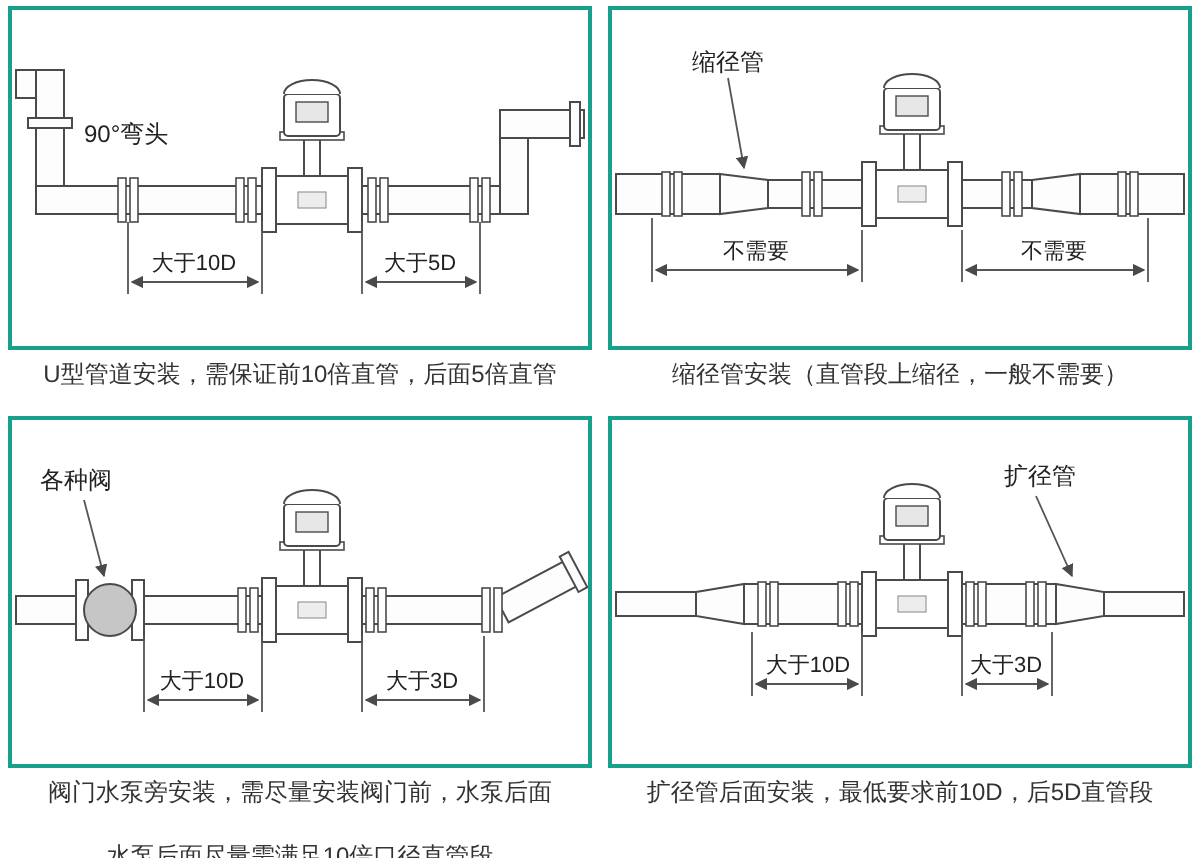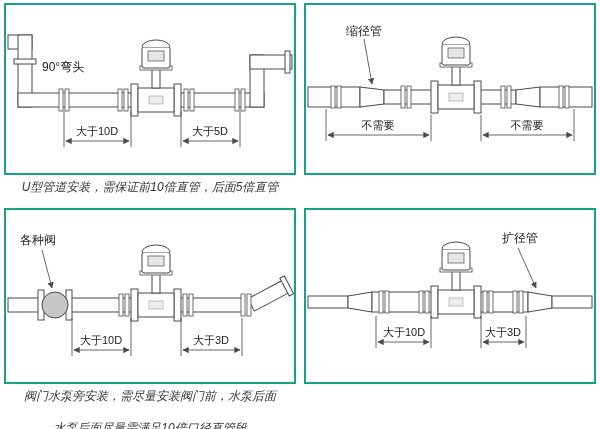--- a/index.html
+++ b/index.html
@@ -11,7 +11,7 @@
   .cell{box-sizing:border-box;padding:3px 4px 0;}
   .panel{border:2px solid #18a08c;background:#fff;}
   svg{display:block;}
-  .caption{font-size:12px;color:#333;text-align:center;line-height:16px;margin-top:4px;font-style:italic;}
+  .caption{font-size:12px;color:#333;text-align:center;line-height:16px;margin-top:4px;}
   
   .pipe rect,.pipe polygon{fill:#fdfdfd;stroke:#4a4a4a;stroke-width:1;}
   .dim line{stroke:#555;stroke-width:0.9;}

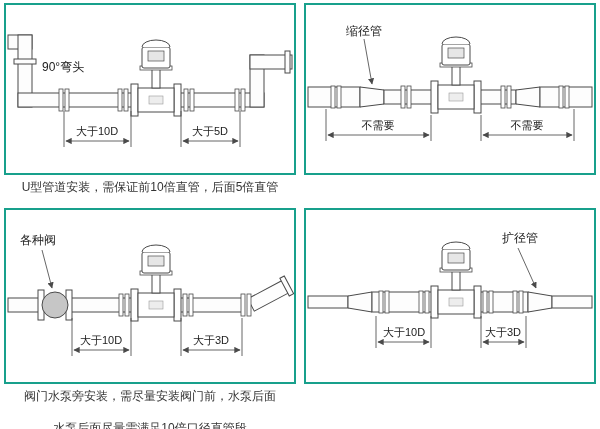--- a/index.html
+++ b/index.html
@@ -113,6 +113,7 @@
         <text class="lbl" x="40" y="30">缩径管</text>
       </svg>
     </div>
+    <div class="caption">缩径管安装（直管段上缩径，一般不需要）</div>
   </div>
 
   <div class="cell">

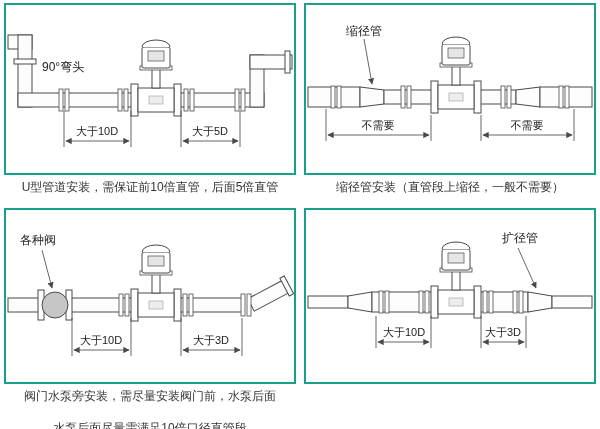--- a/index.html
+++ b/index.html
@@ -186,6 +186,7 @@
         <text class="lbl" x="196" y="32">扩径管</text>
       </svg>
     </div>
+    <div class="caption">扩径管后面安装，最低要求前10D，后5D直管段</div>
   </div>
 
 </div>

